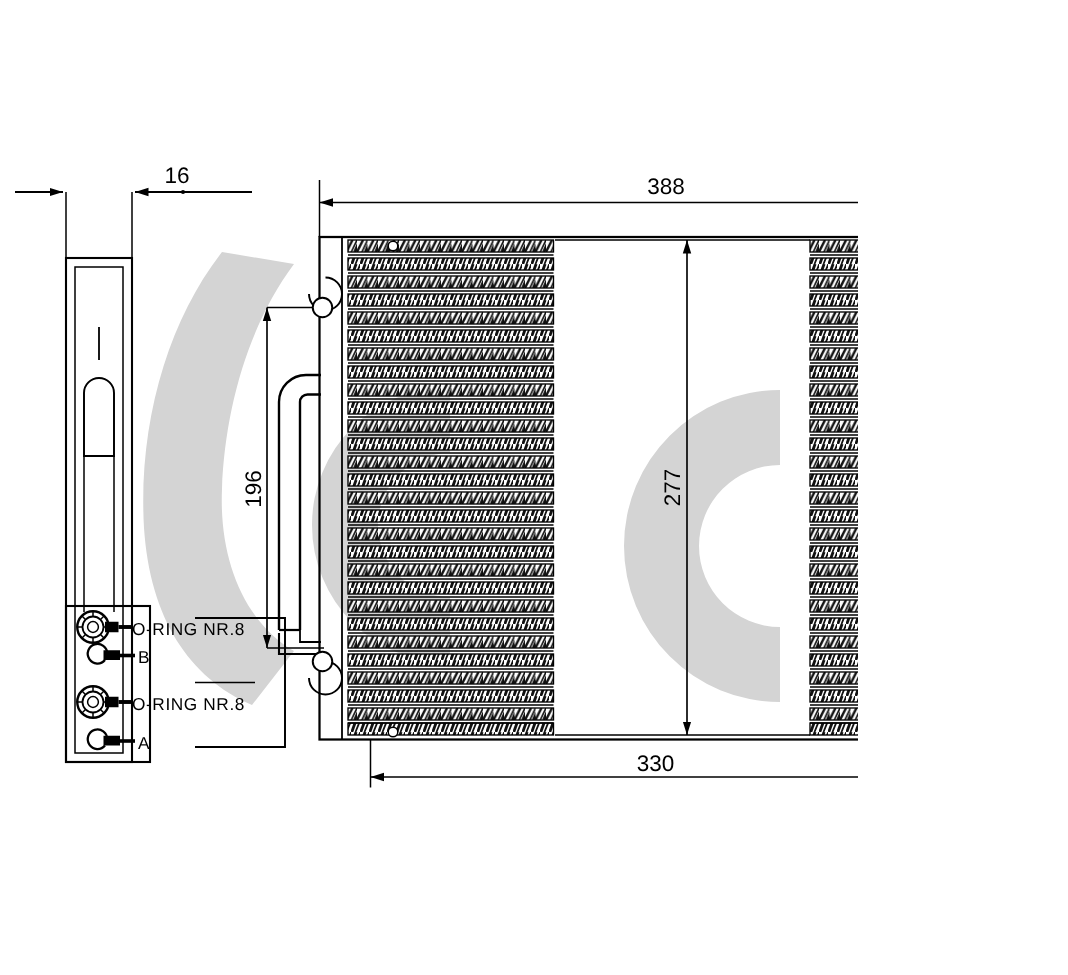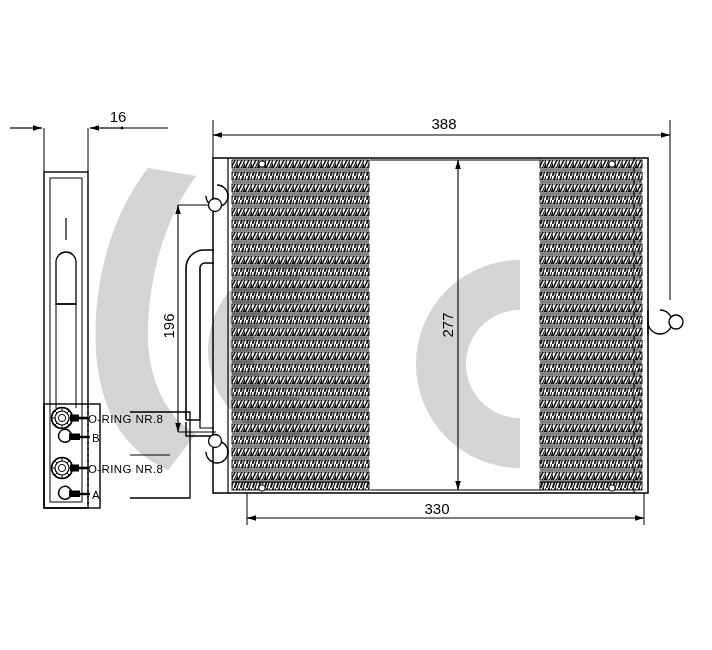--- a/index.html
+++ b/index.html
@@ -10,10 +10,11 @@
   }
   #stage {
     position: relative;
-    width: 712px;
+    width: 572px;
     height: 650px;
     background: #ffffff;
     overflow: hidden;
+    border-radius: 28px;
   }
   #drawing { position: absolute; inset: 0; }
 </style>

